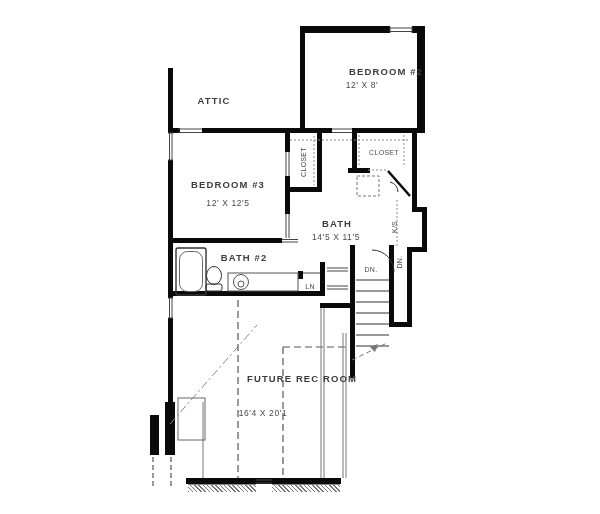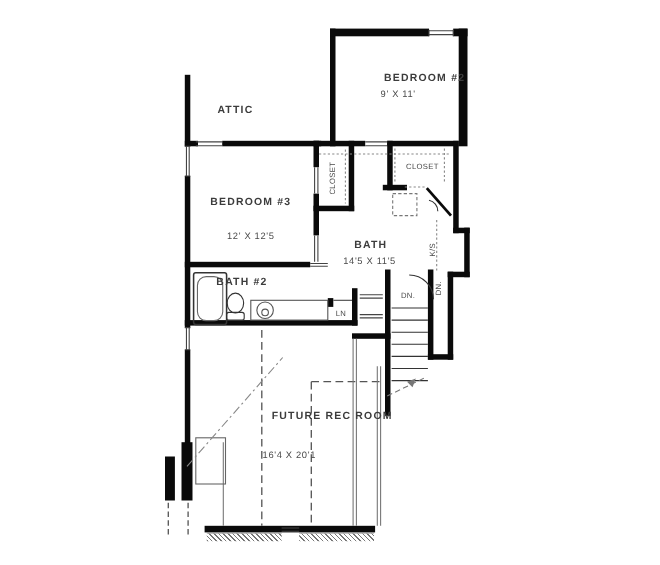--- a/index.html
+++ b/index.html
@@ -138,7 +138,7 @@
   <div class="lbl" style="left:214px;top:100px;">ATTIC</div>
 
   <div class="lbl" style="left:362px;top:71px;padding-left:48px;">BEDROOM #2</div>
-  <div class="lbl dims" style="left:362px;top:85px;">9' X 11'</div>
+  <div class="lbl dims" style="left:362px;top:85px;">12' X 8'</div>
 
   <div class="lbl" style="left:228px;top:184px;">BEDROOM #3</div>
   <div class="lbl dims" style="left:228px;top:214px;">12' X 12'5</div>

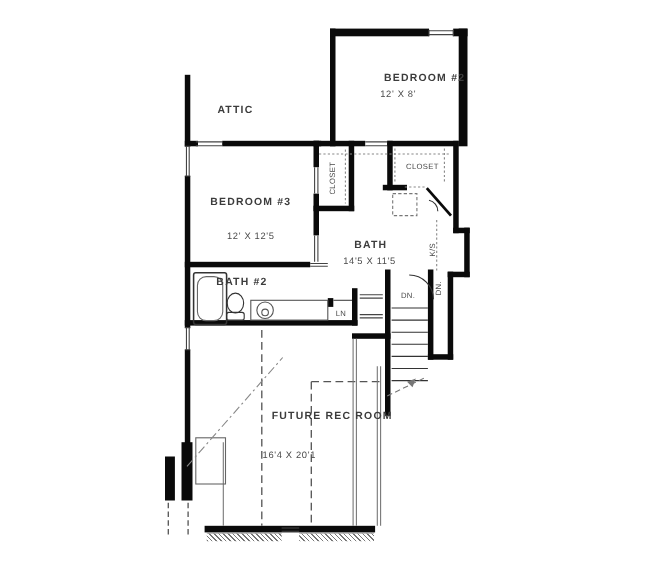--- a/index.html
+++ b/index.html
@@ -141,7 +141,7 @@
   <div class="lbl dims" style="left:362px;top:85px;">12' X 8'</div>
 
   <div class="lbl" style="left:228px;top:184px;">BEDROOM #3</div>
-  <div class="lbl dims" style="left:228px;top:214px;">12' X 12'5</div>
+  <div class="lbl dims" style="left:228px;top:203px;">12' X 12'5</div>
 
   <div class="lbl" style="left:337px;top:223px;">BATH</div>
   <div class="lbl dims" style="left:336px;top:237px;">14'5 X 11'5</div>

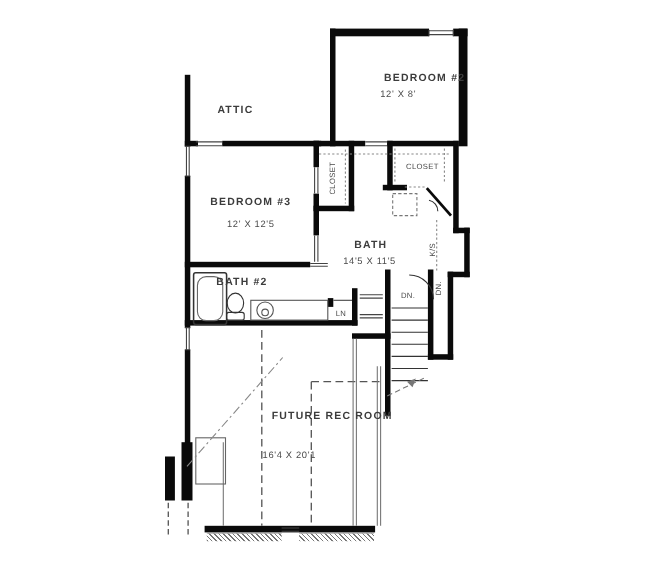--- a/index.html
+++ b/index.html
@@ -146,7 +146,7 @@
   <div class="lbl" style="left:337px;top:223px;">BATH</div>
   <div class="lbl dims" style="left:336px;top:237px;">14'5 X 11'5</div>
 
-  <div class="lbl" style="left:220px;top:257px;text-align:right;">BATH #2</div>
+  <div class="lbl" style="left:244px;top:257px;text-align:right;">BATH #2</div>
 
   <div class="lbl" style="left:266px;top:378px;margin-left:36px;">FUTURE REC ROOM</div>
   <div class="lbl dims" style="left:263px;top:392px;margin-top:21px;">16'4 X 20'1</div>

